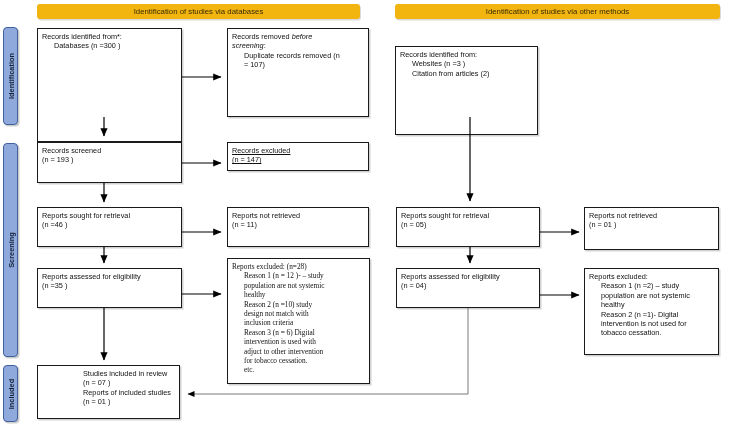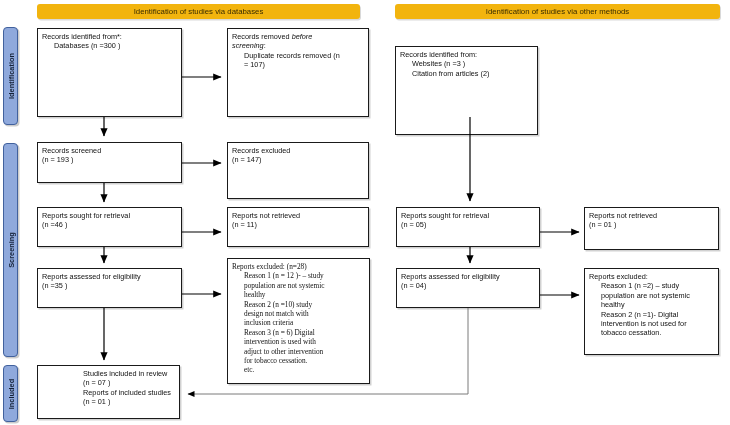--- a/index.html
+++ b/index.html
@@ -51,7 +51,7 @@
     <span>Included</span>
   </div>
 
-  <div class="box" style="left:37px;top:28px;width:145px;height:89px;">
+  <div class="box" style="left:37px;top:28px;width:145px;height:114px;">
     <div class="ln">Records identified from*:</div>
     <div class="ln ind">Databases (n =300 )</div>
   </div>

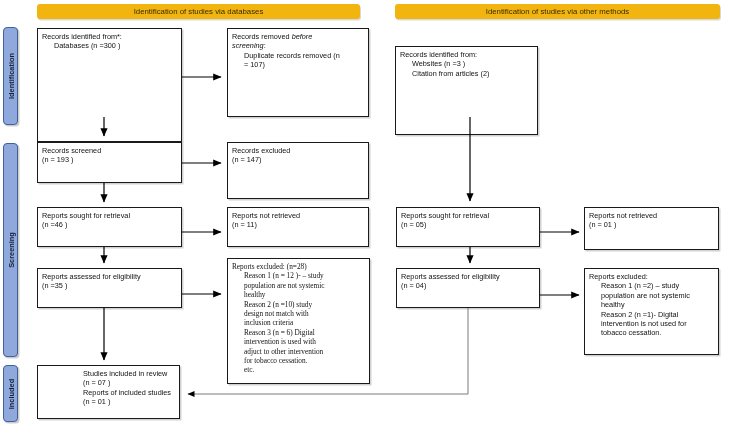--- a/index.html
+++ b/index.html
@@ -74,7 +74,7 @@
     <div class="ln">(n = 193 )</div>
   </div>
 
-  <div class="box" style="left:227px;top:142px;width:142px;height:57px;">
+  <div class="box" style="left:227px;top:142px;width:142px;height:29px;text-decoration:underline;">
     <div class="ln">Records excluded</div>
     <div class="ln">(n = 147)</div>
   </div>

